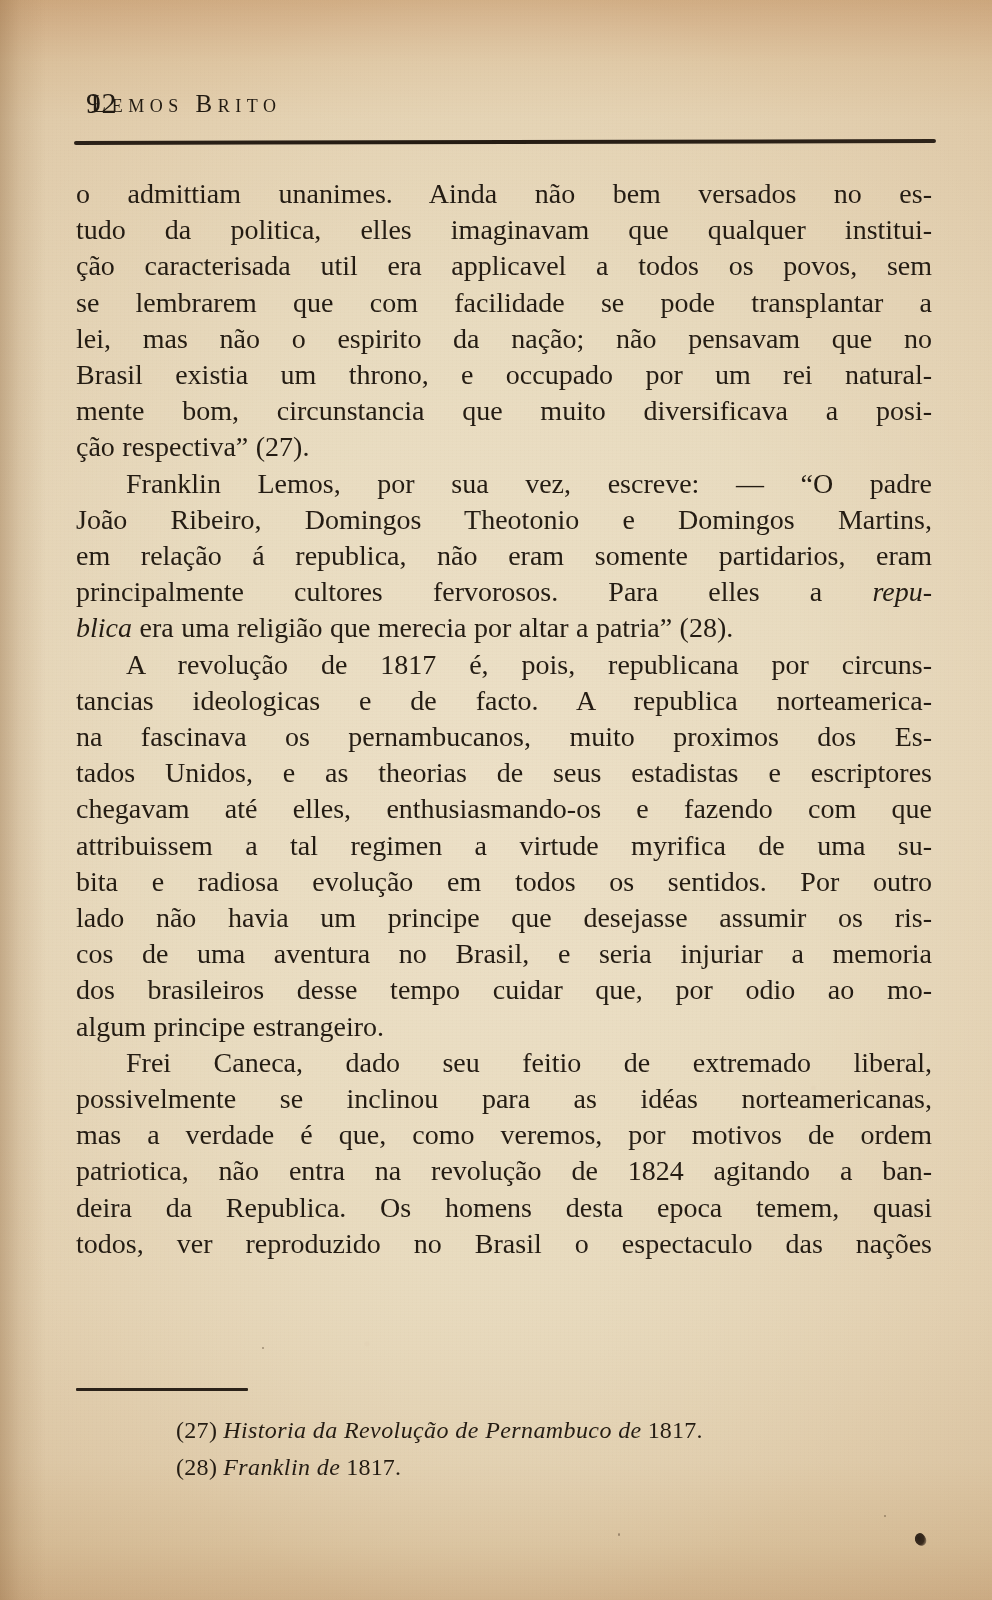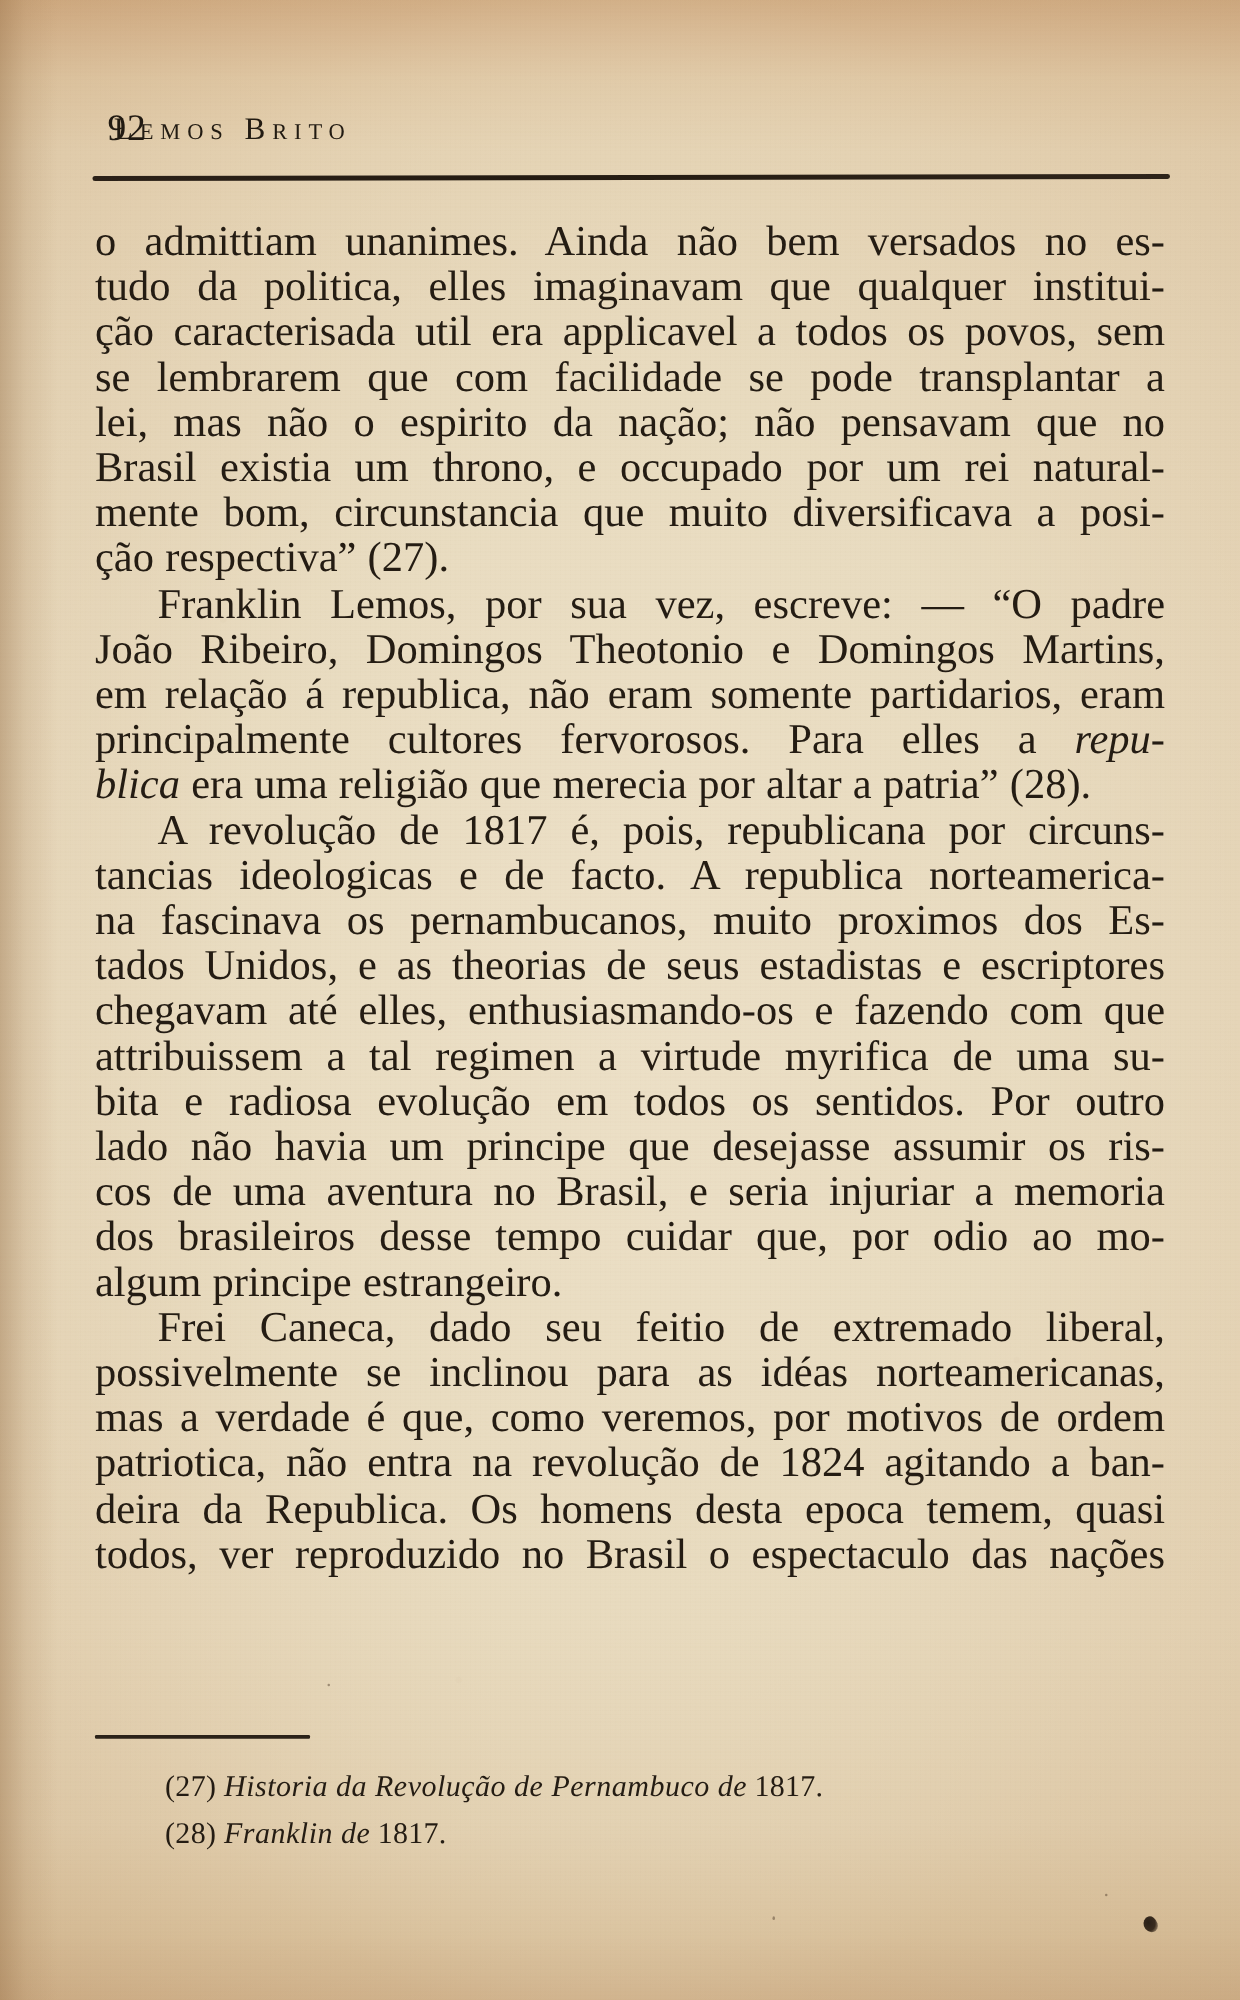--- a/index.html
+++ b/index.html
@@ -116,7 +116,7 @@
   }
   .body p {
     margin: 0;
-    font-size: 34px;
+    font-size: 28px;
     line-height: 36.2px;
     color: #241c13;
     text-align: justify;

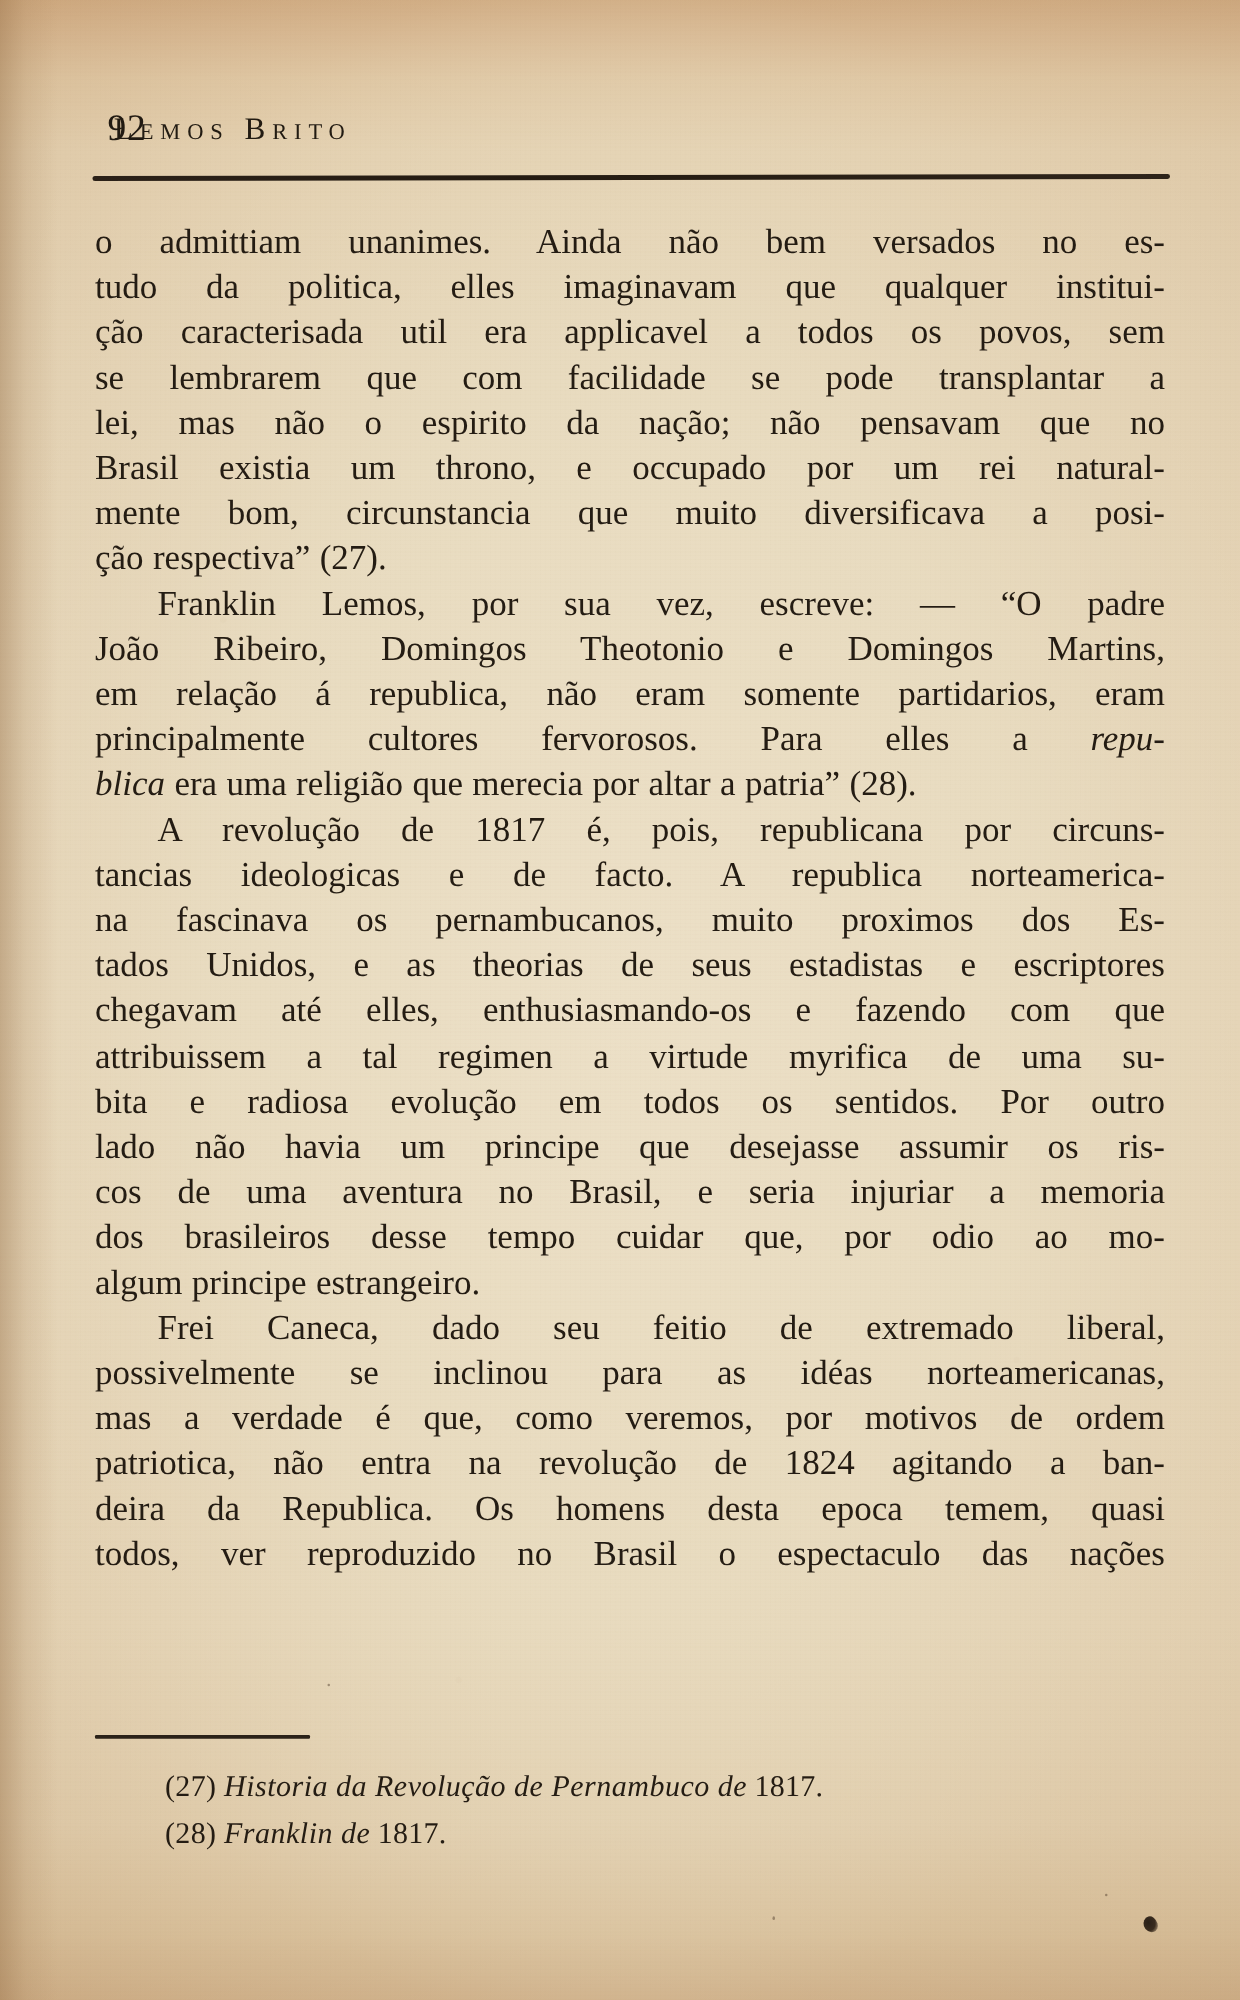--- a/index.html
+++ b/index.html
@@ -166,6 +166,7 @@
   .footnotes .fn .num {
     font-style: normal;
     letter-spacing: .3px;
+    margin-left: 44px;
   }
   .footnotes .fn .txt {
     font-style: italic;

